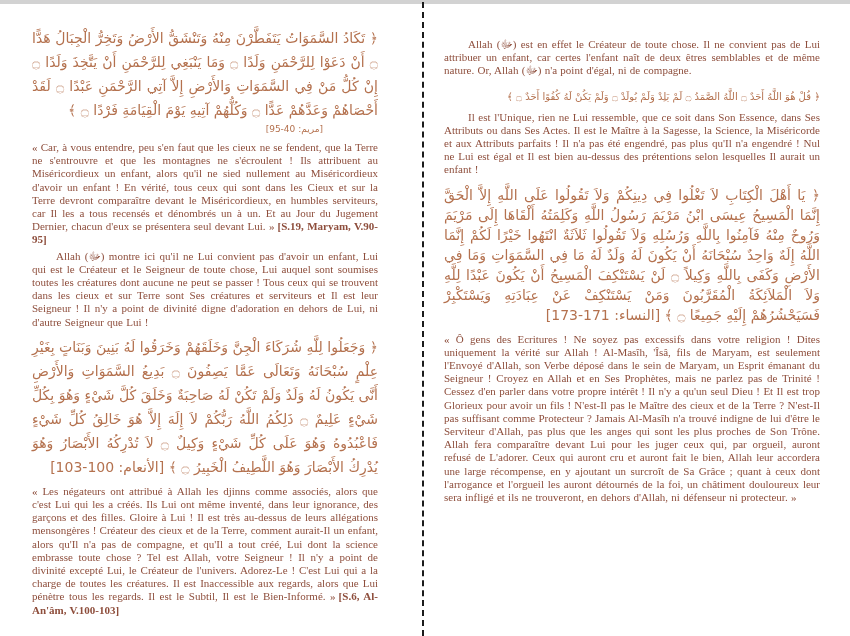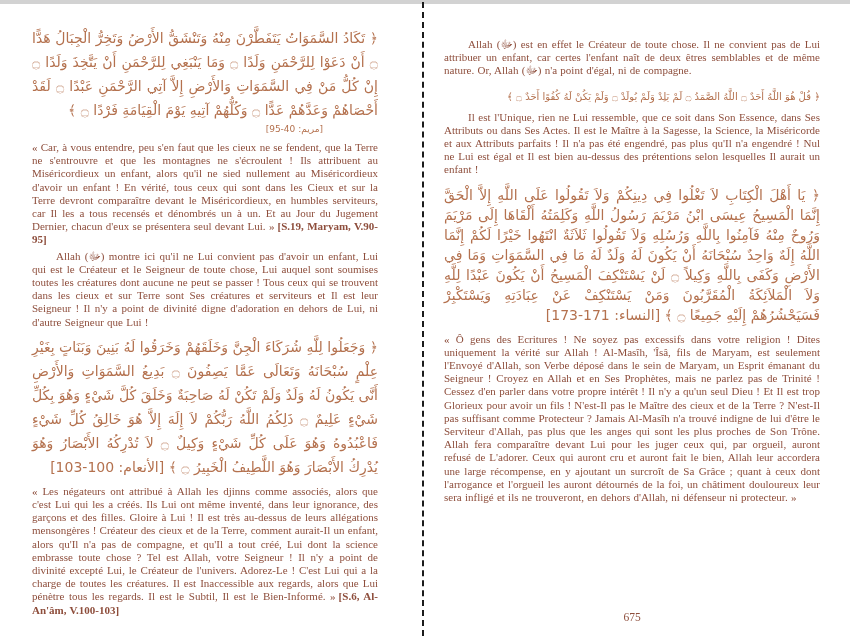--- a/index.html
+++ b/index.html
@@ -107,7 +107,6 @@
 
   <p class="fr gap-md"><span>« Ô gens des Ecritures ! Ne soyez pas excessifs dans votre religion ! Dites uniquement la vérité sur Allah ! Al-Masîh, 'Îsâ, fils de Maryam, est seulement l'Envoyé d'Allah, son Verbe déposé dans le sein de Maryam, un Esprit émanant du Seigneur ! Croyez en Allah et en Ses Prophètes, mais ne parlez pas de Trinité ! Cessez d'en parler dans votre propre intérêt ! Il n'y a qu'un seul Dieu ! Et Il est trop Glorieux pour avoir un fils ! N'est-Il pas le Maître des cieux et de la Terre ? N'est-Il pas suffisant comme Protecteur ? Jamais Al-Masîh n'a trouvé indigne de lui d'être le Serviteur d'Allah, pas plus que les anges qui sont les plus proches de Son Trône. Allah fera comparaître devant Lui pour les juger ceux qui, par orgueil, auront refusé de L'adorer. Ceux qui auront cru et auront fait le bien, Allah leur accordera une large récompense, en y ajoutant un surcroît de Sa Grâce ; quant à ceux dont l'arrogance et l'orgueil les auront détournés de la foi, un châtiment douloureux leur sera infligé et ils ne trouveront, en dehors d'Allah, ni défenseur ni protecteur. »</span></p>
 
-  <div class="page-number">675</div>
 </div>
 
 </body></html>

